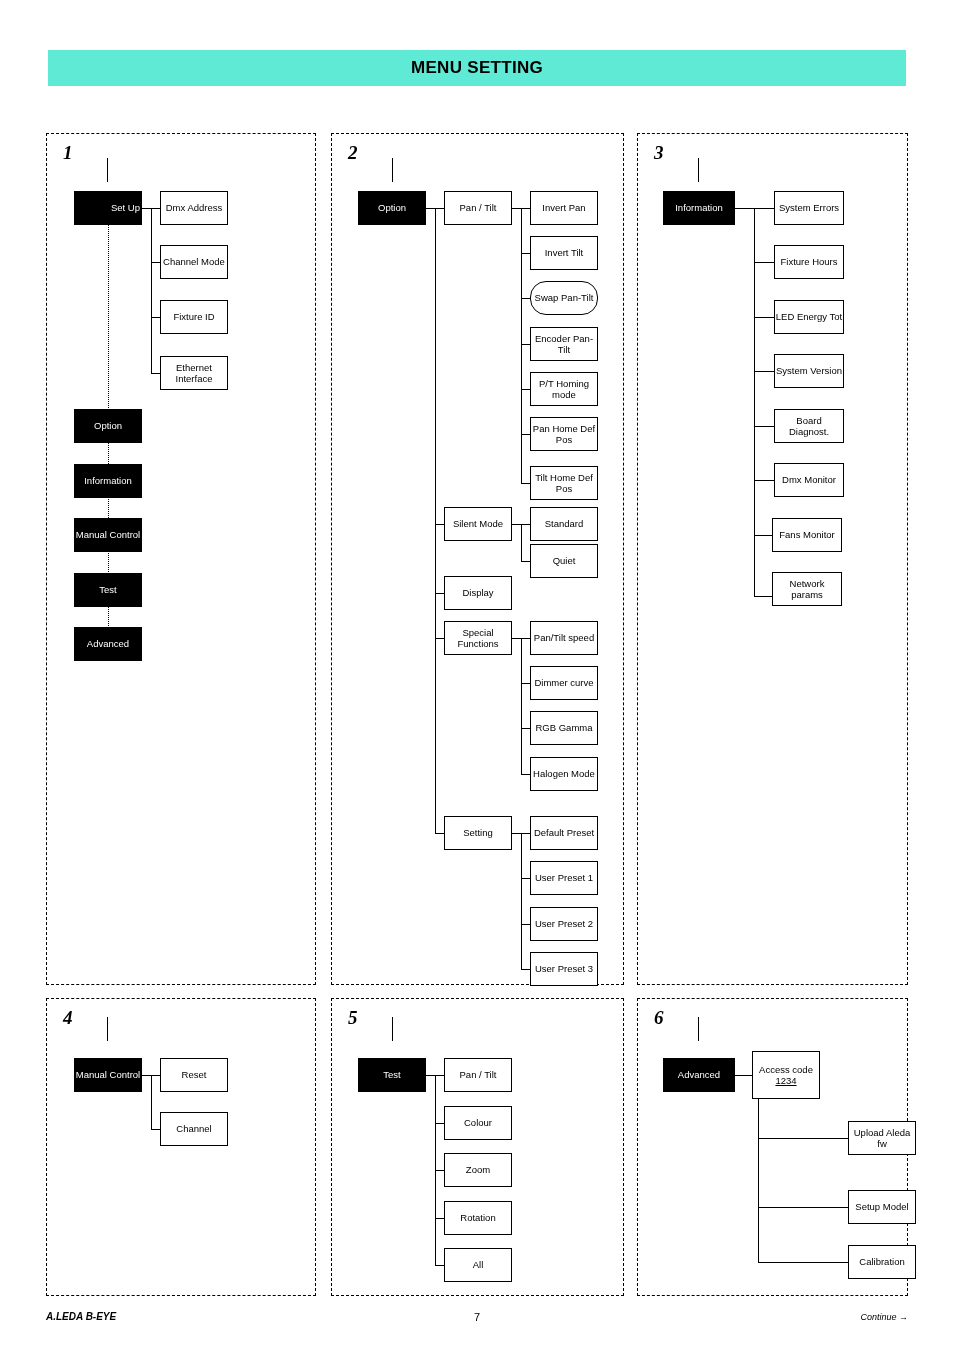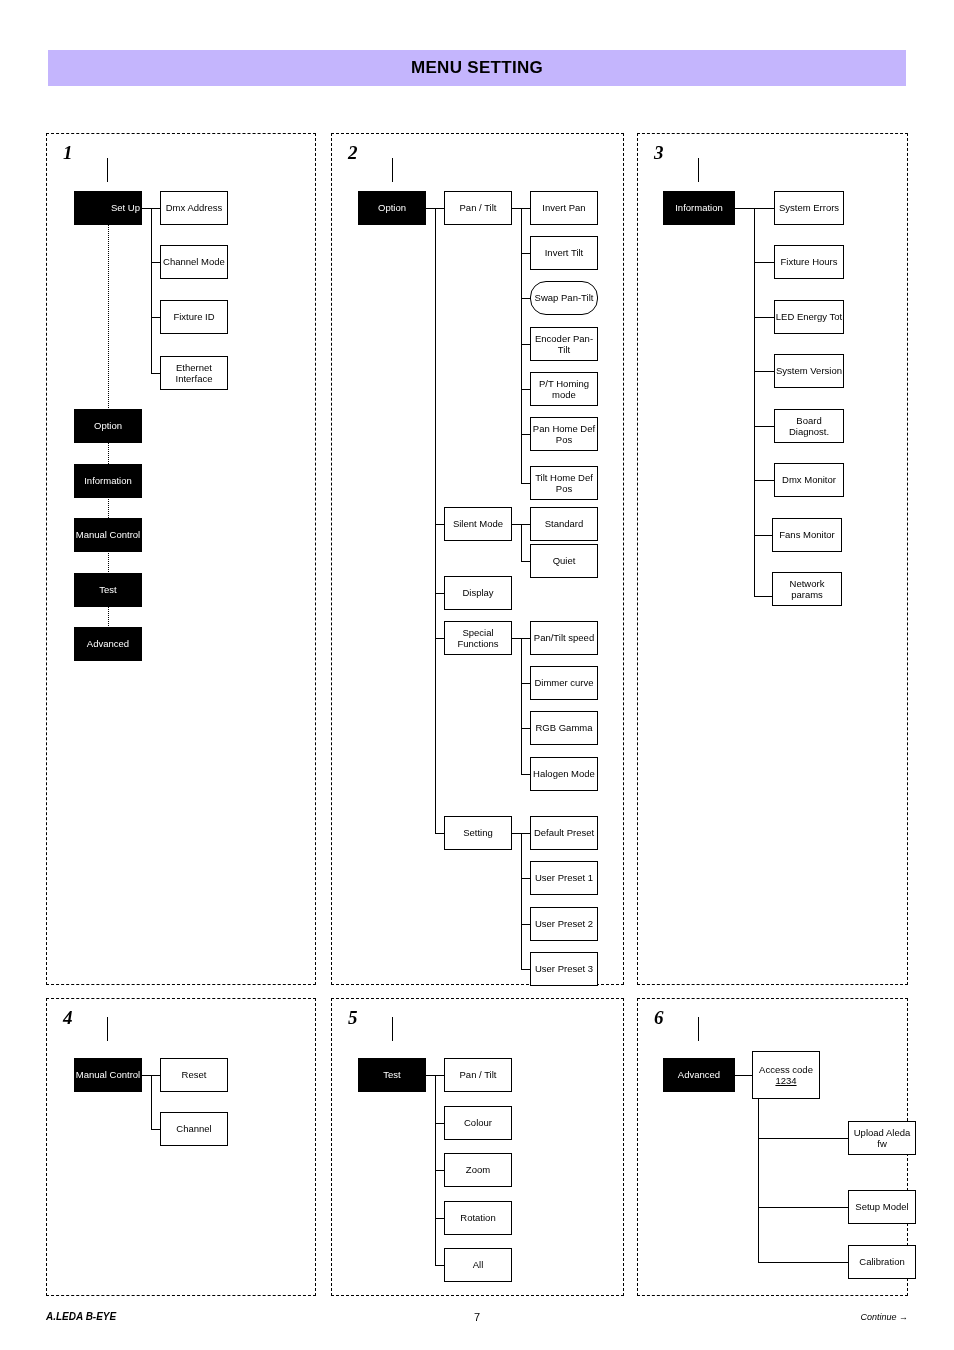--- a/index.html
+++ b/index.html
@@ -19,7 +19,7 @@
     position: absolute;
     left: 48px; top: 50px;
     width: 858px; height: 36px;
-    background: #c4b5fd;
+    background: #5eead4;
     display: flex; align-items: center; justify-content: center;
   }
   .header-title {

